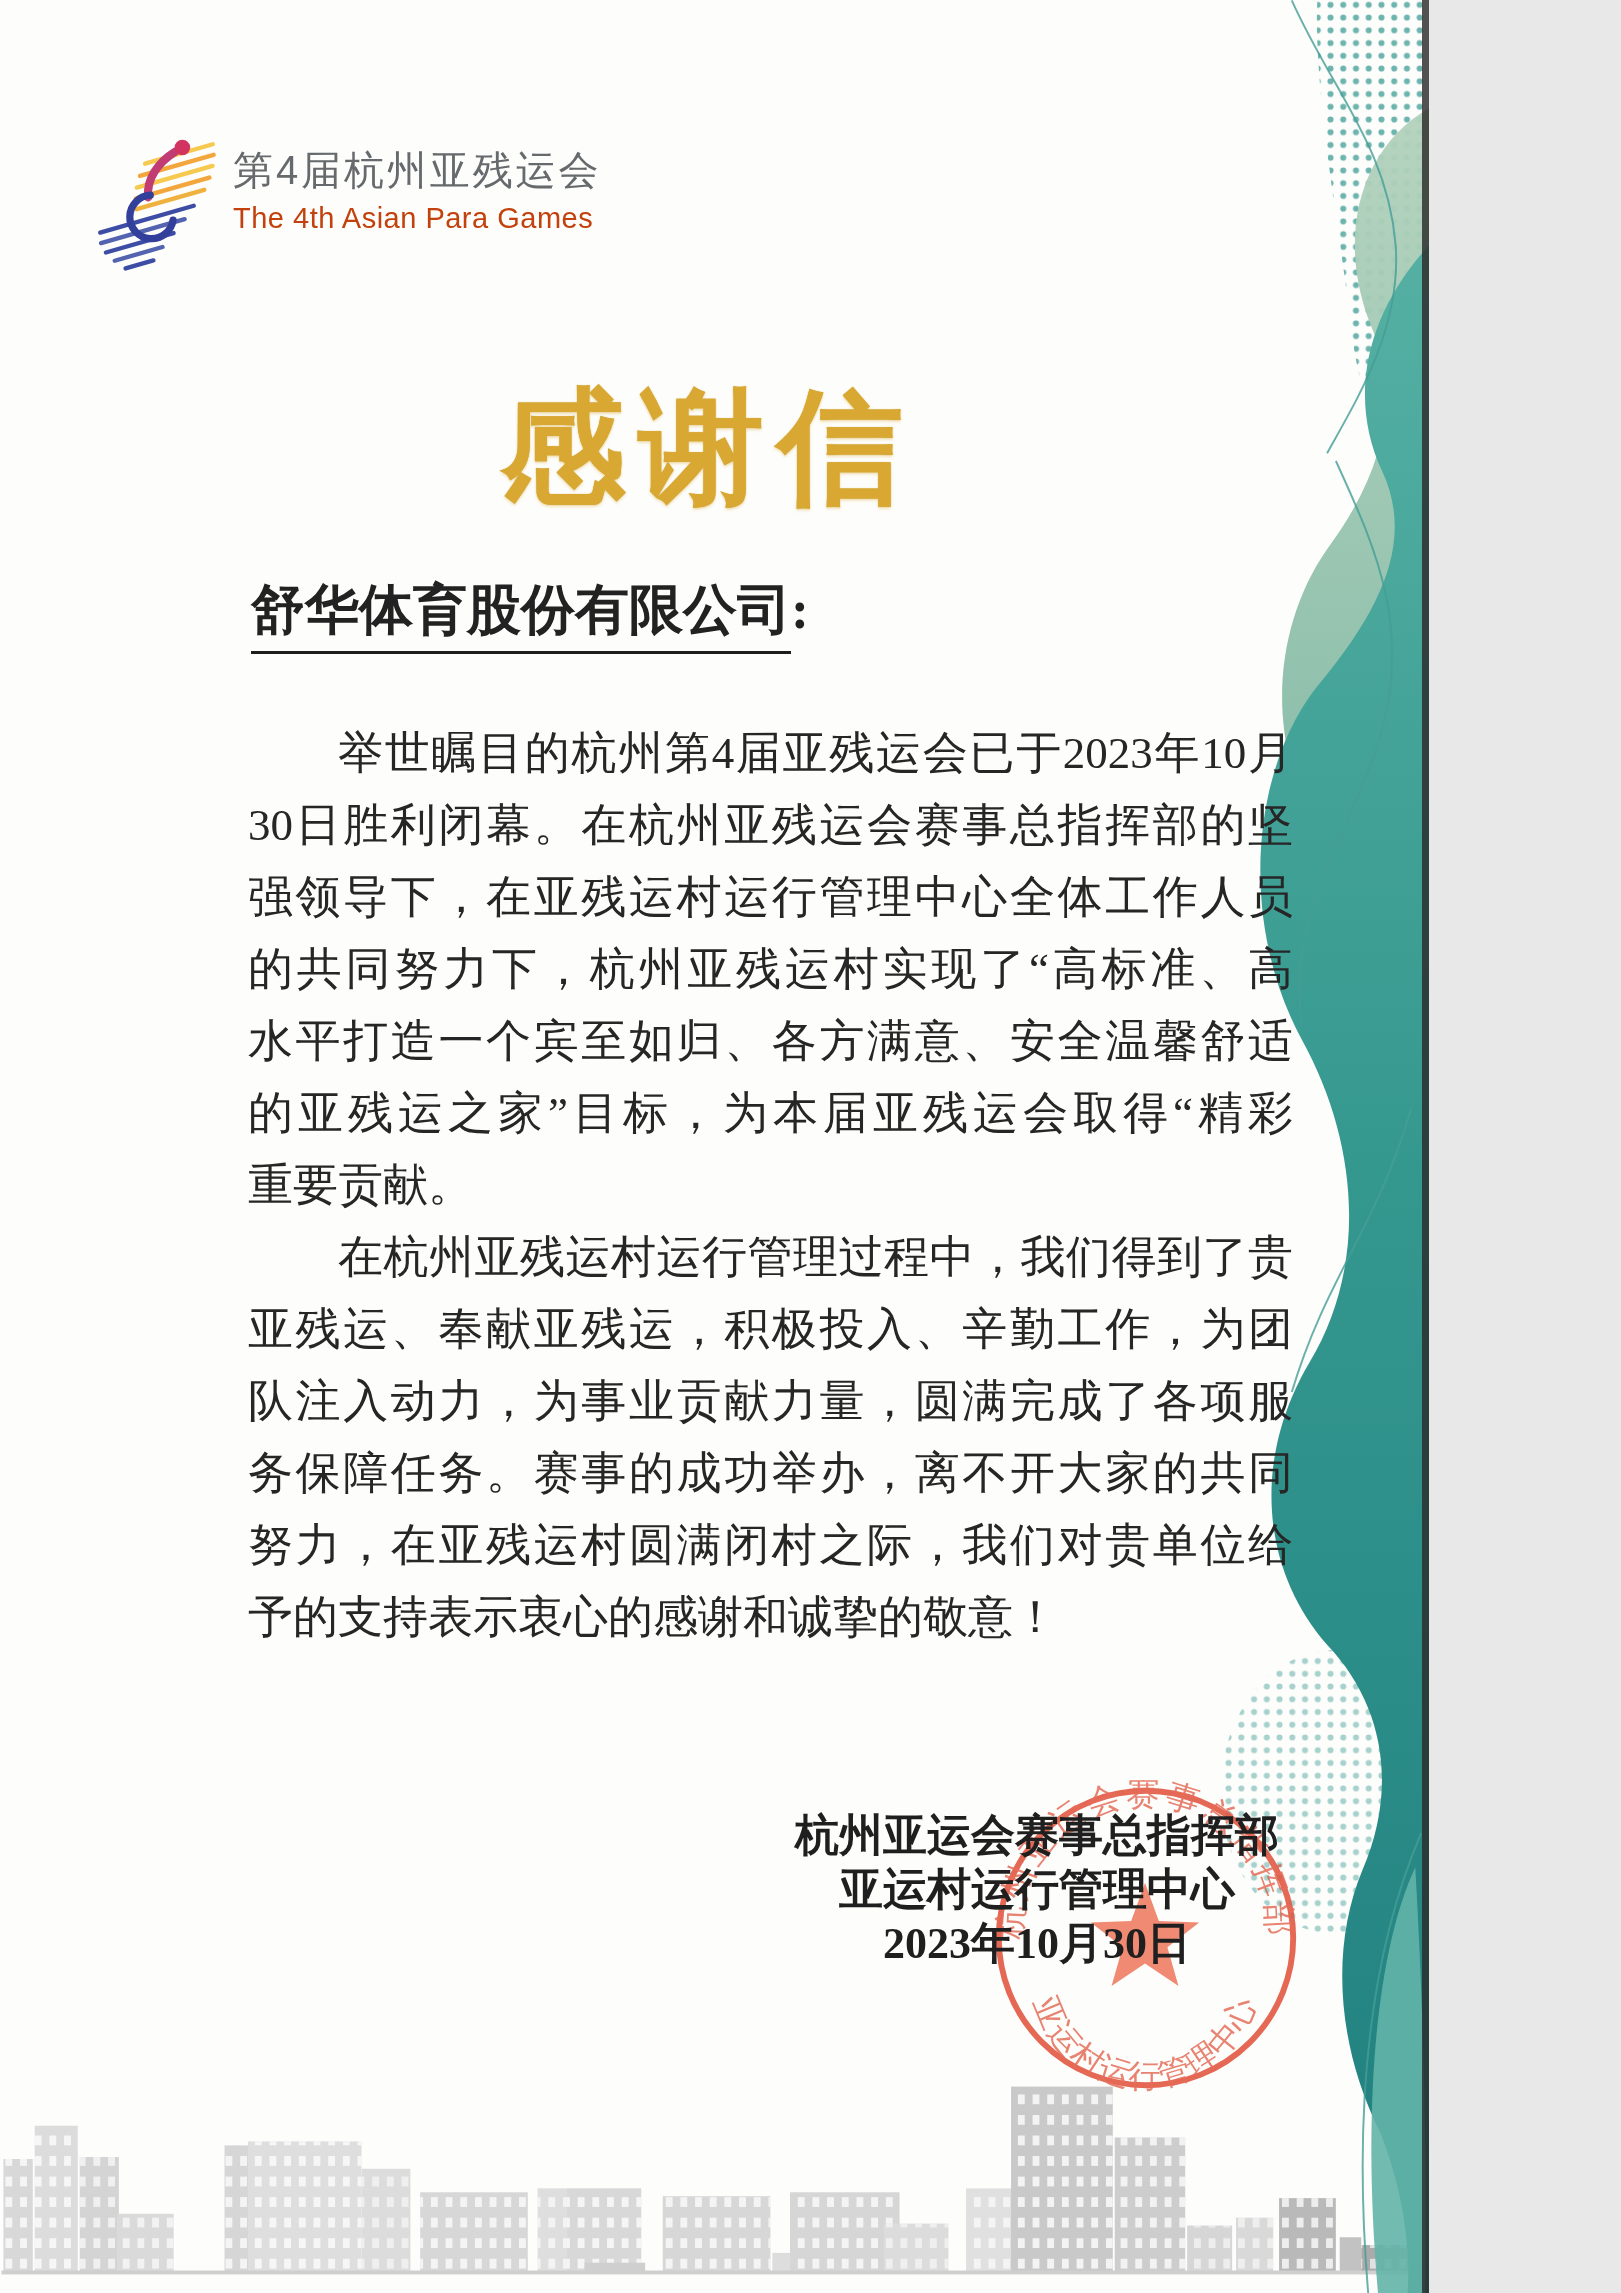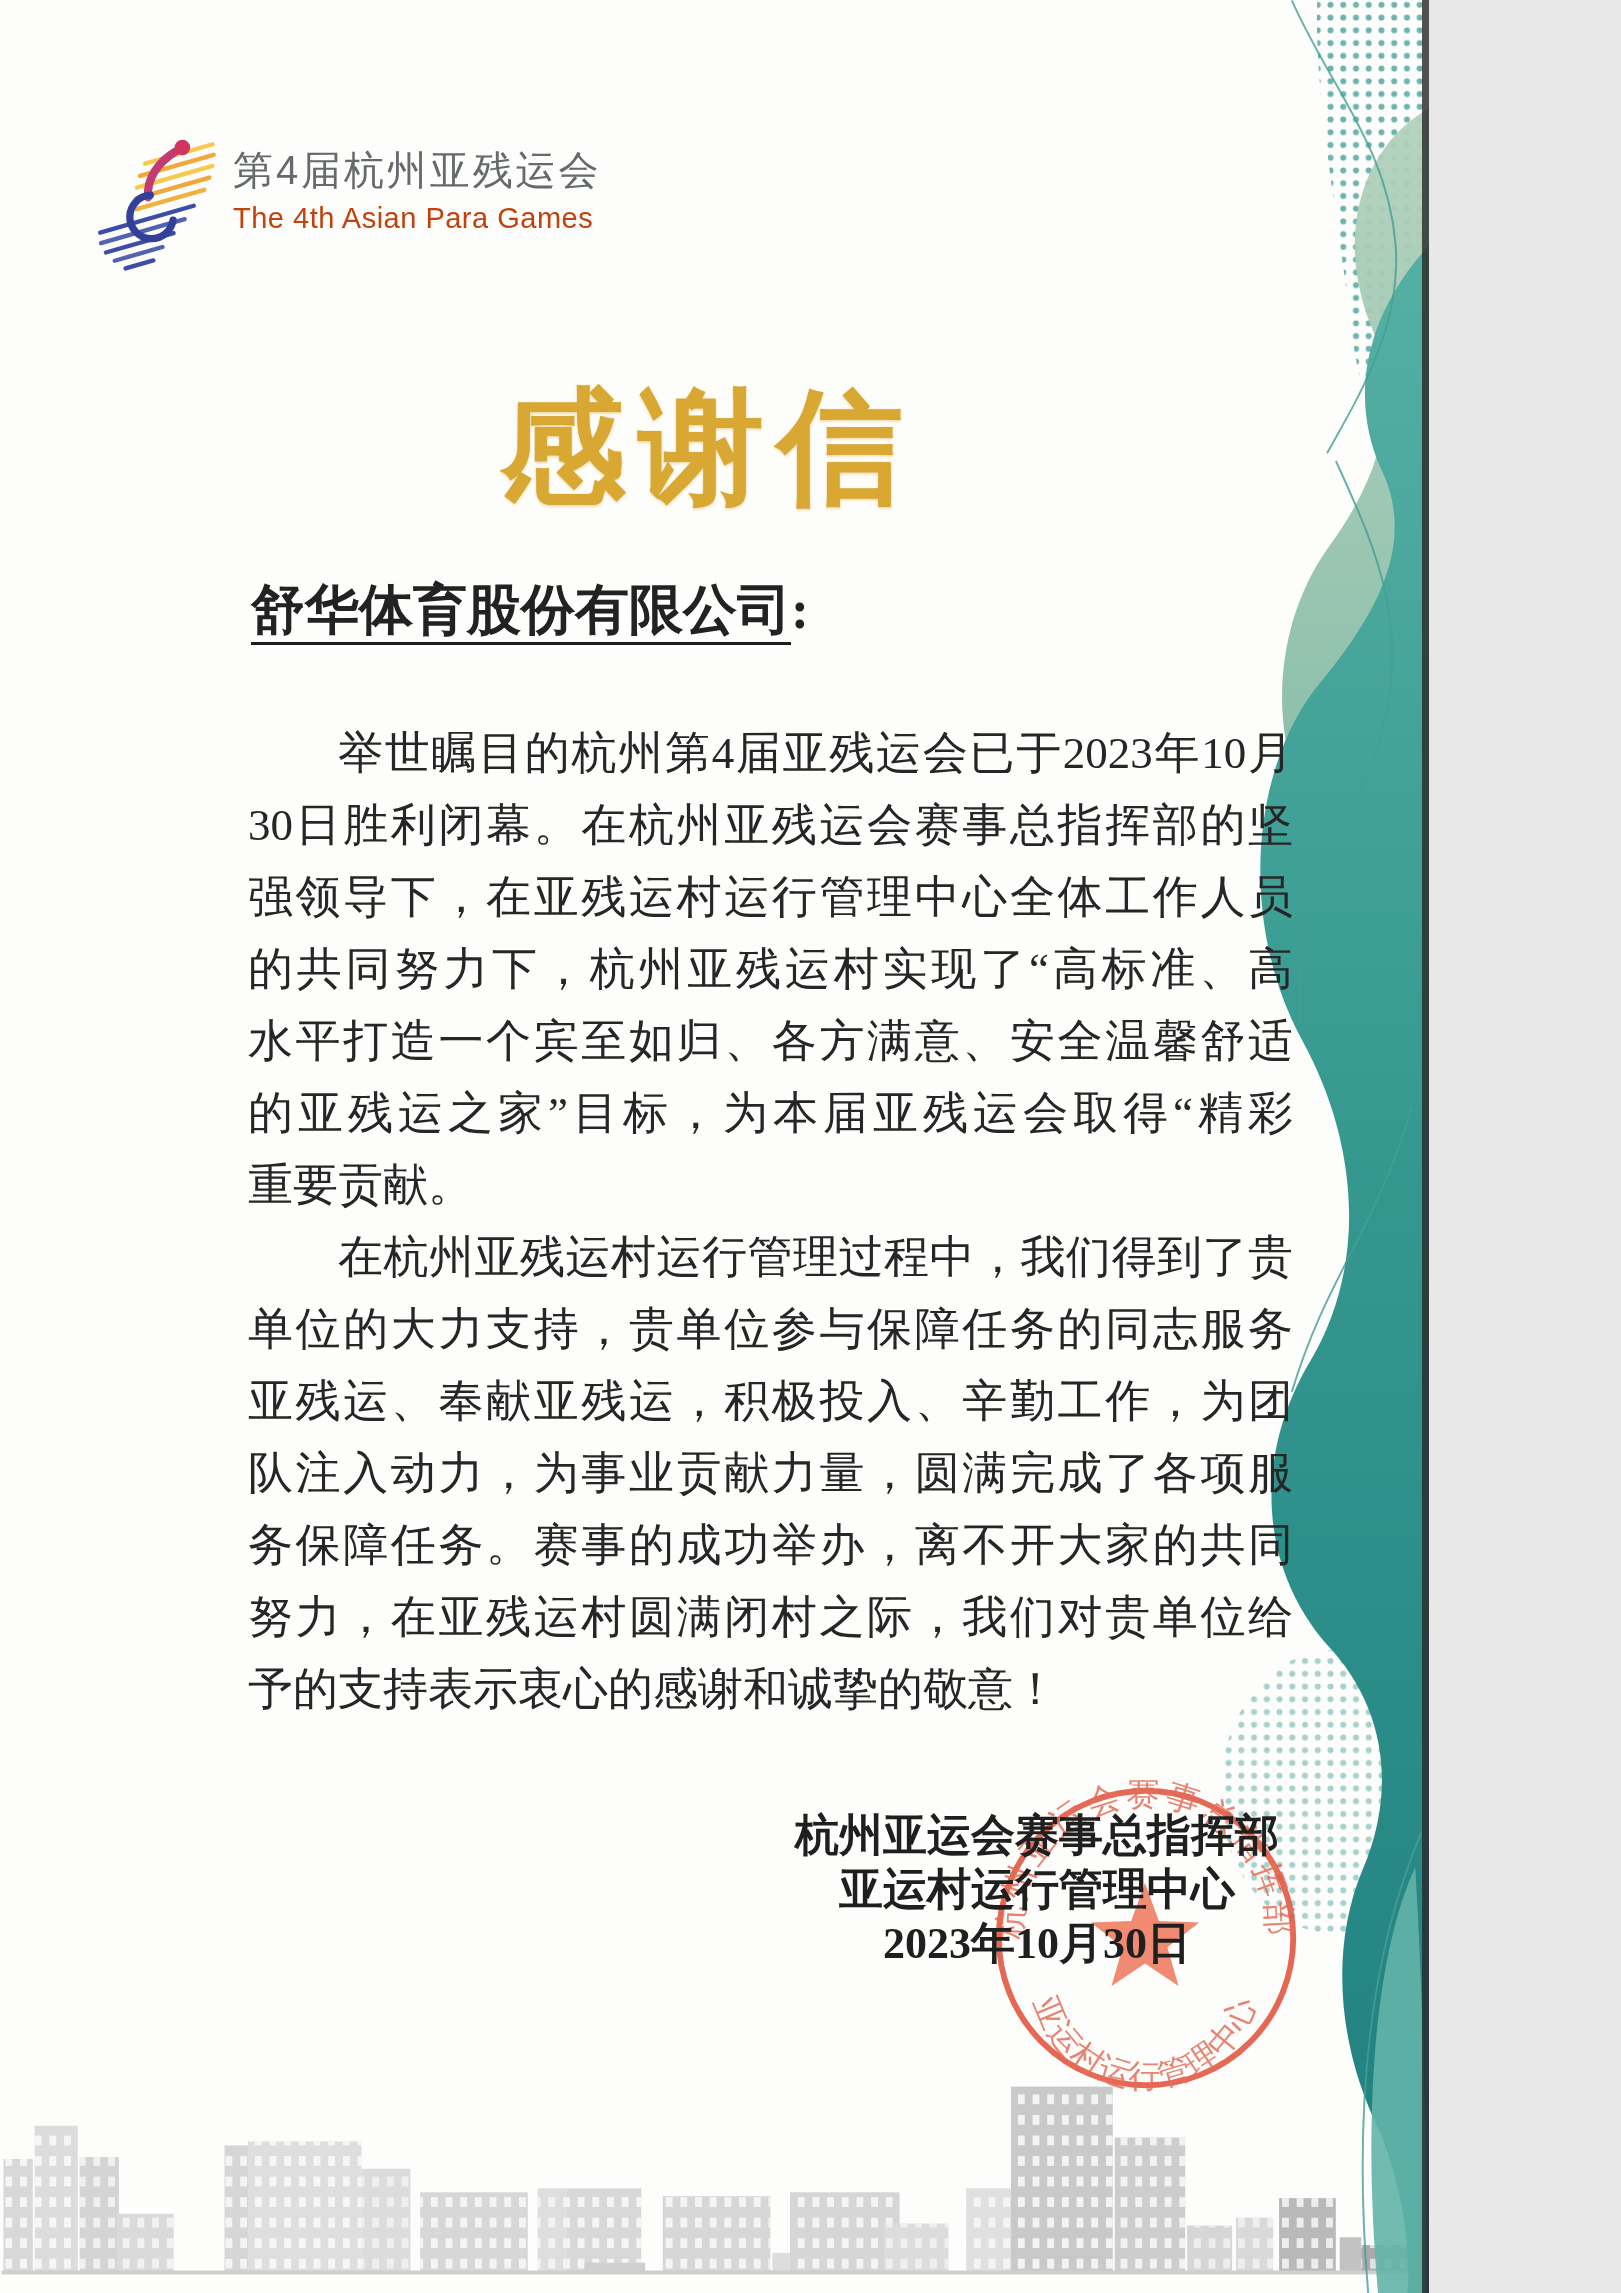--- a/index.html
+++ b/index.html
@@ -24,7 +24,7 @@
   }
   
   .recipient-row{position:absolute;left:251px;top:574px;z-index:4;font-size:54px;font-weight:700;color:#222;}
-  .recipient-name{border-bottom:3.9px solid #1d1d1d;padding-bottom:2px;}
+  .recipient-name{border-bottom:3.9px solid #1d1d1d;padding-bottom:11px;}
   
   .body-col{position:absolute;left:248px;top:717px;width:1045px;z-index:4;color:#262626;}
   .bline{

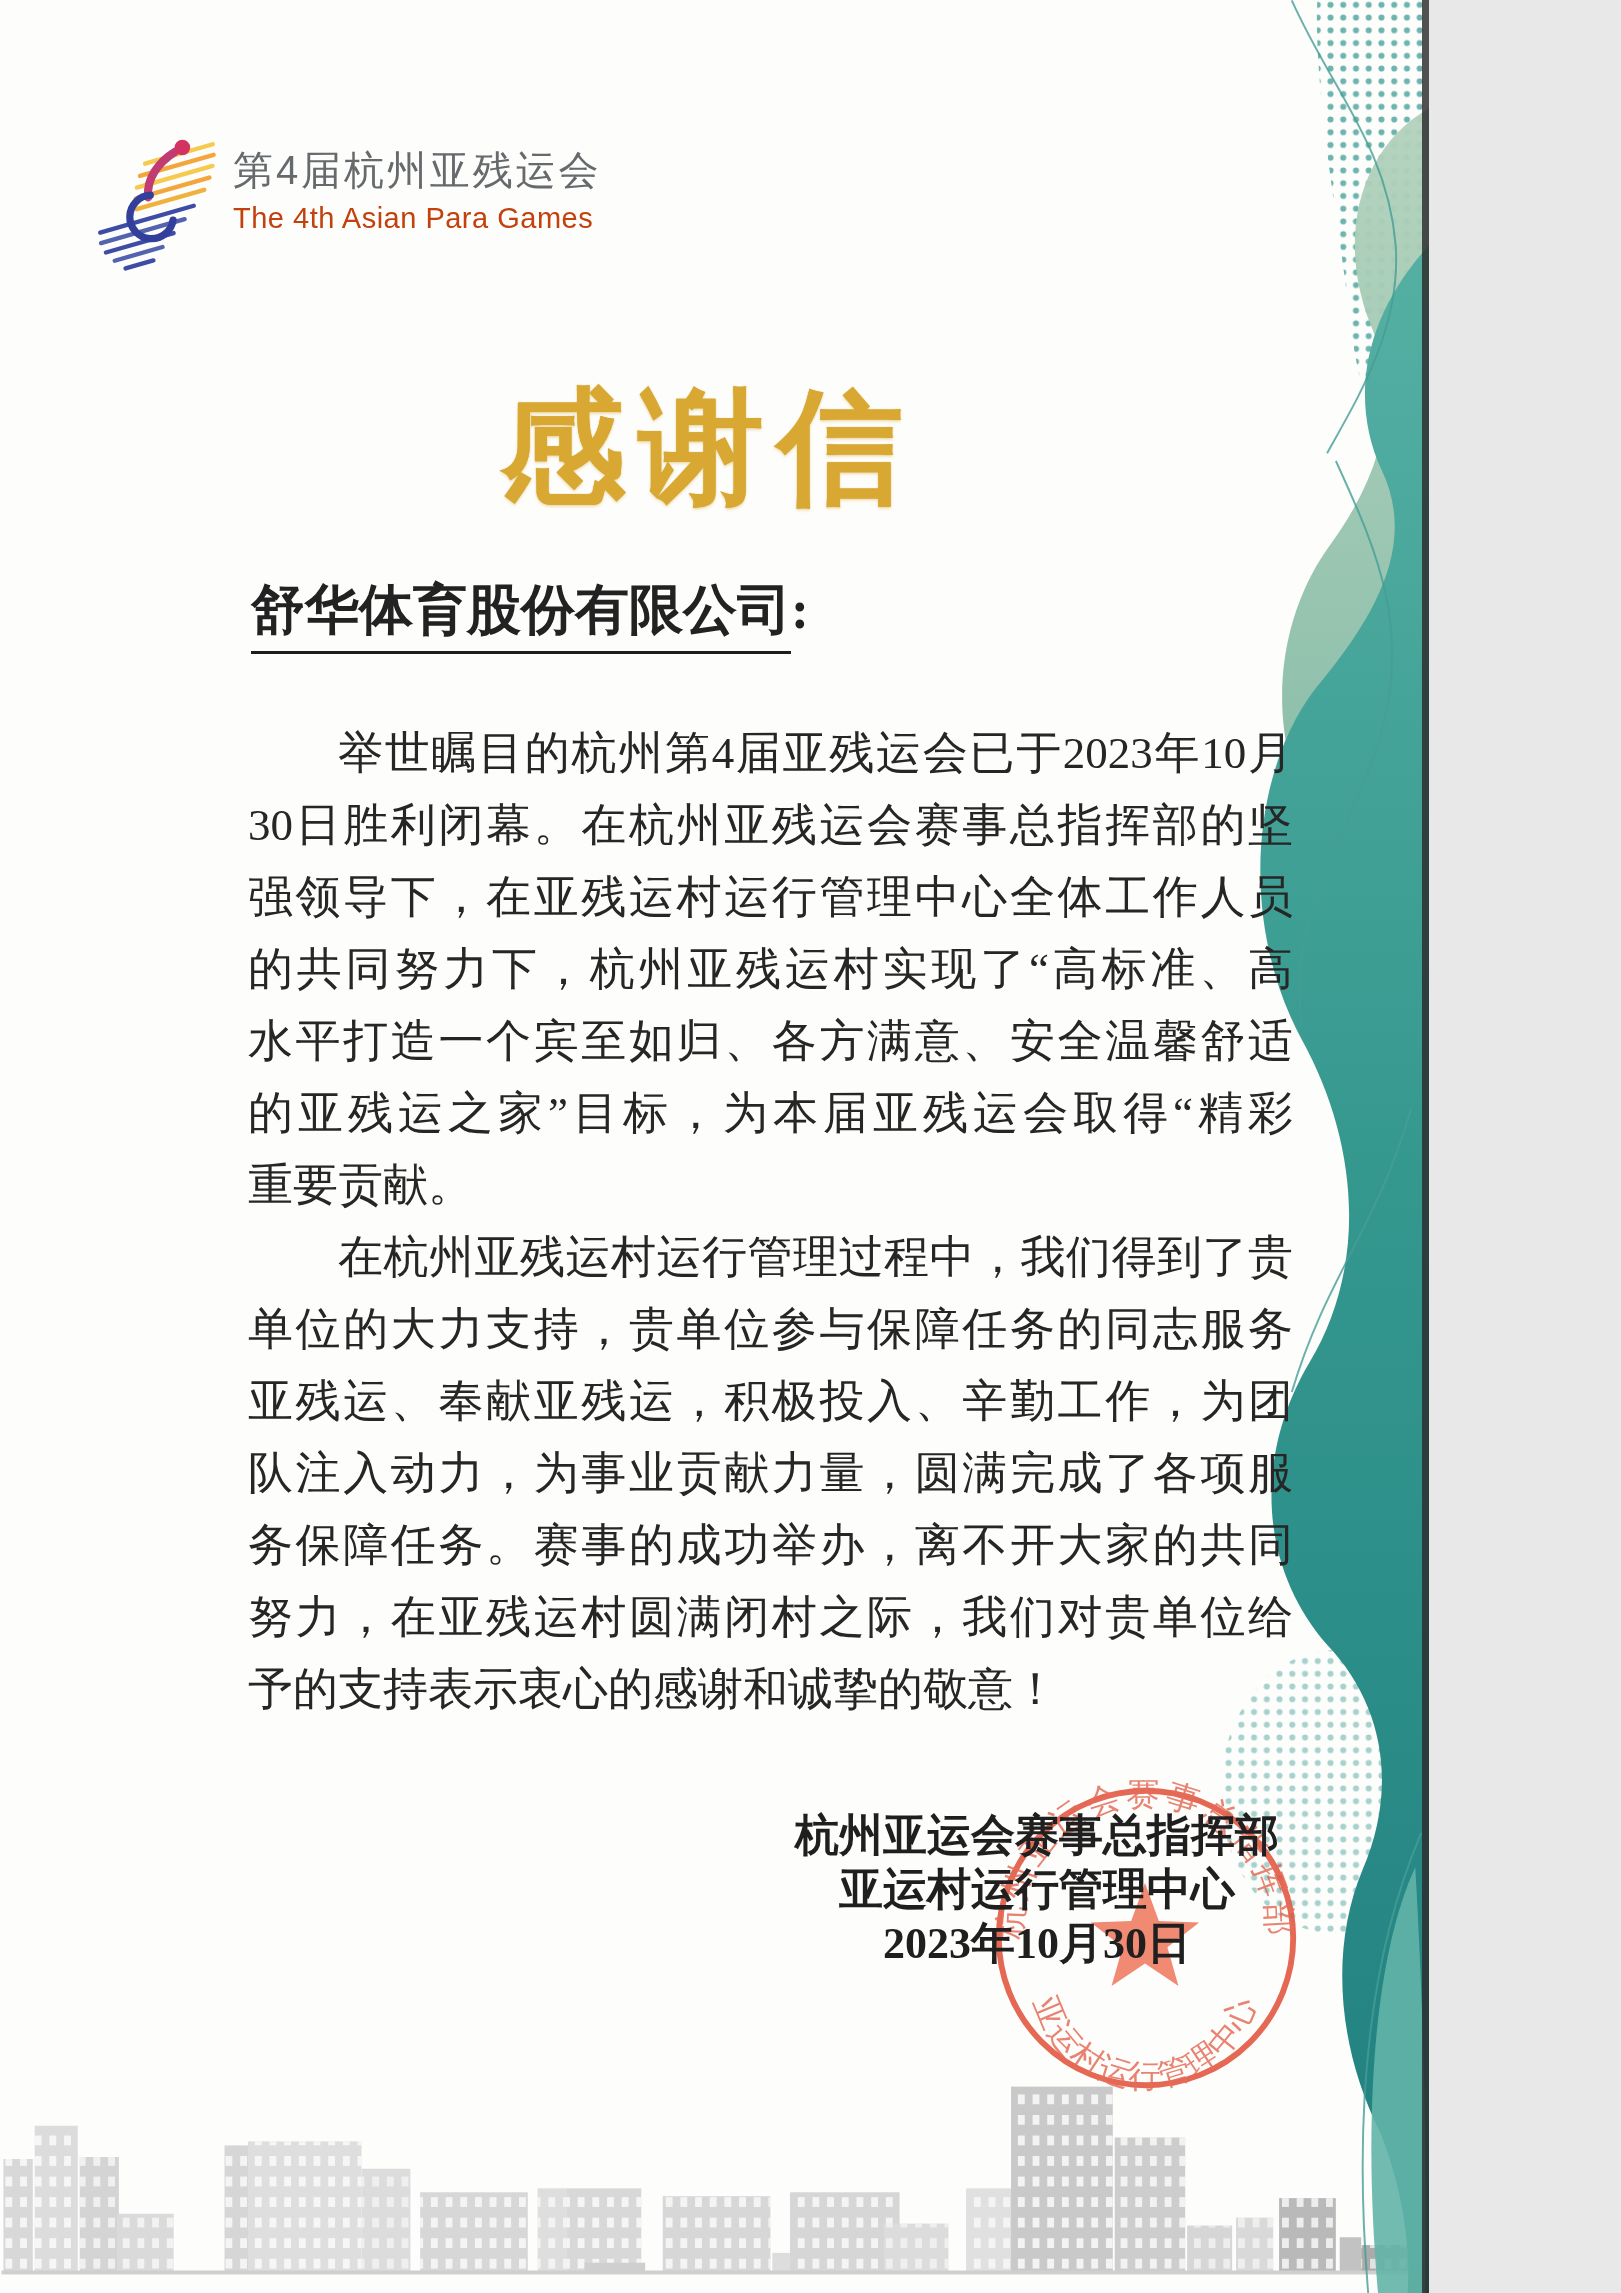--- a/index.html
+++ b/index.html
@@ -246,7 +246,6 @@
     </div>
     <div>
       <div class="bline indent">在杭州亚残运村运行管理过程中，我们得到了贵</div>
-      <div class="bline">单位的大力支持，贵单位参与保障任务的同志服务</div>
       <div class="bline">亚残运、奉献亚残运，积极投入、辛勤工作，为团</div>
       <div class="bline">队注入动力，为事业贡献力量，圆满完成了各项服</div>
       <div class="bline">务保障任务。赛事的成功举办，离不开大家的共同</div>

